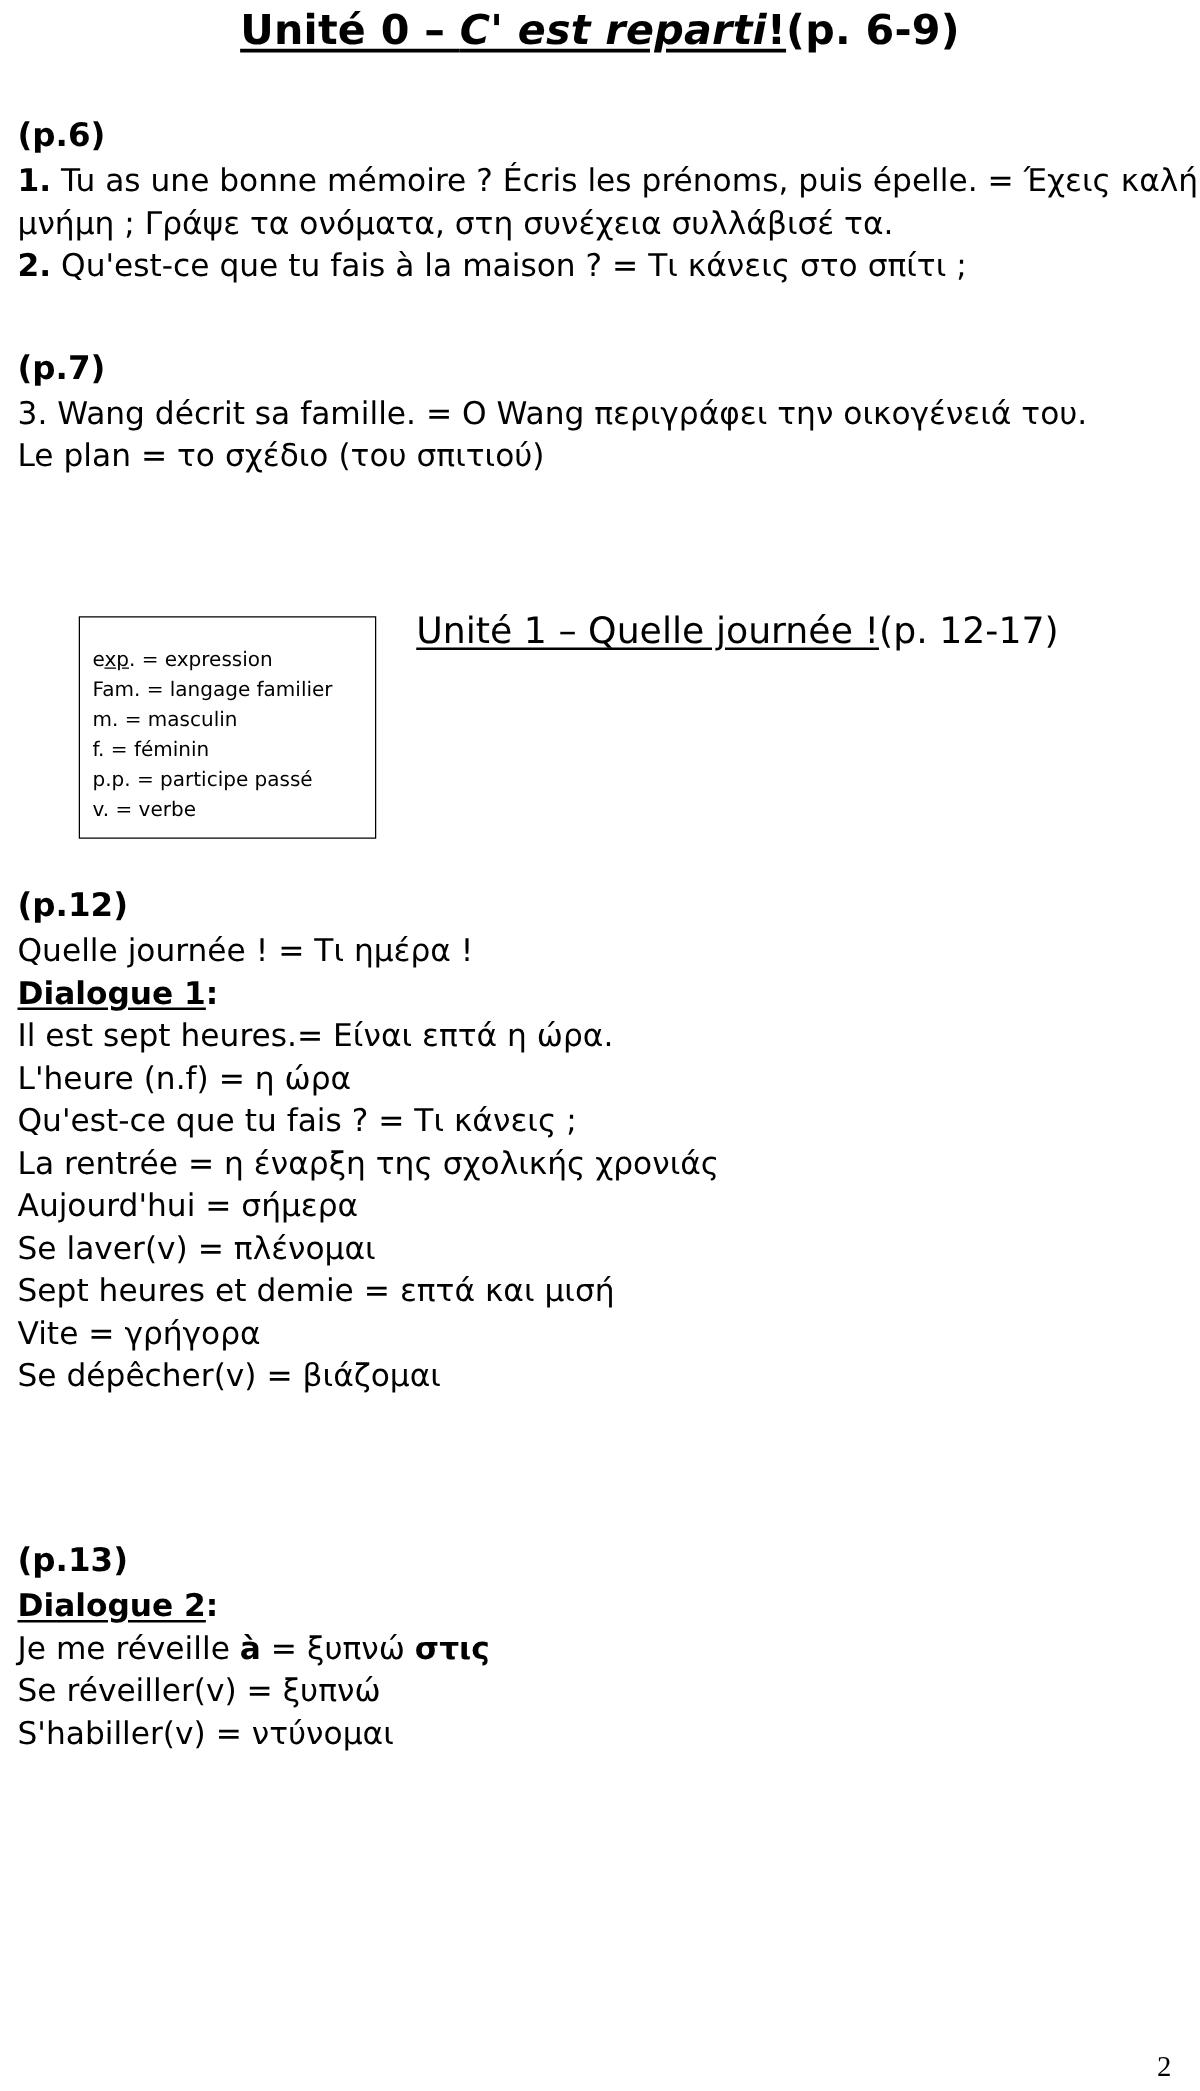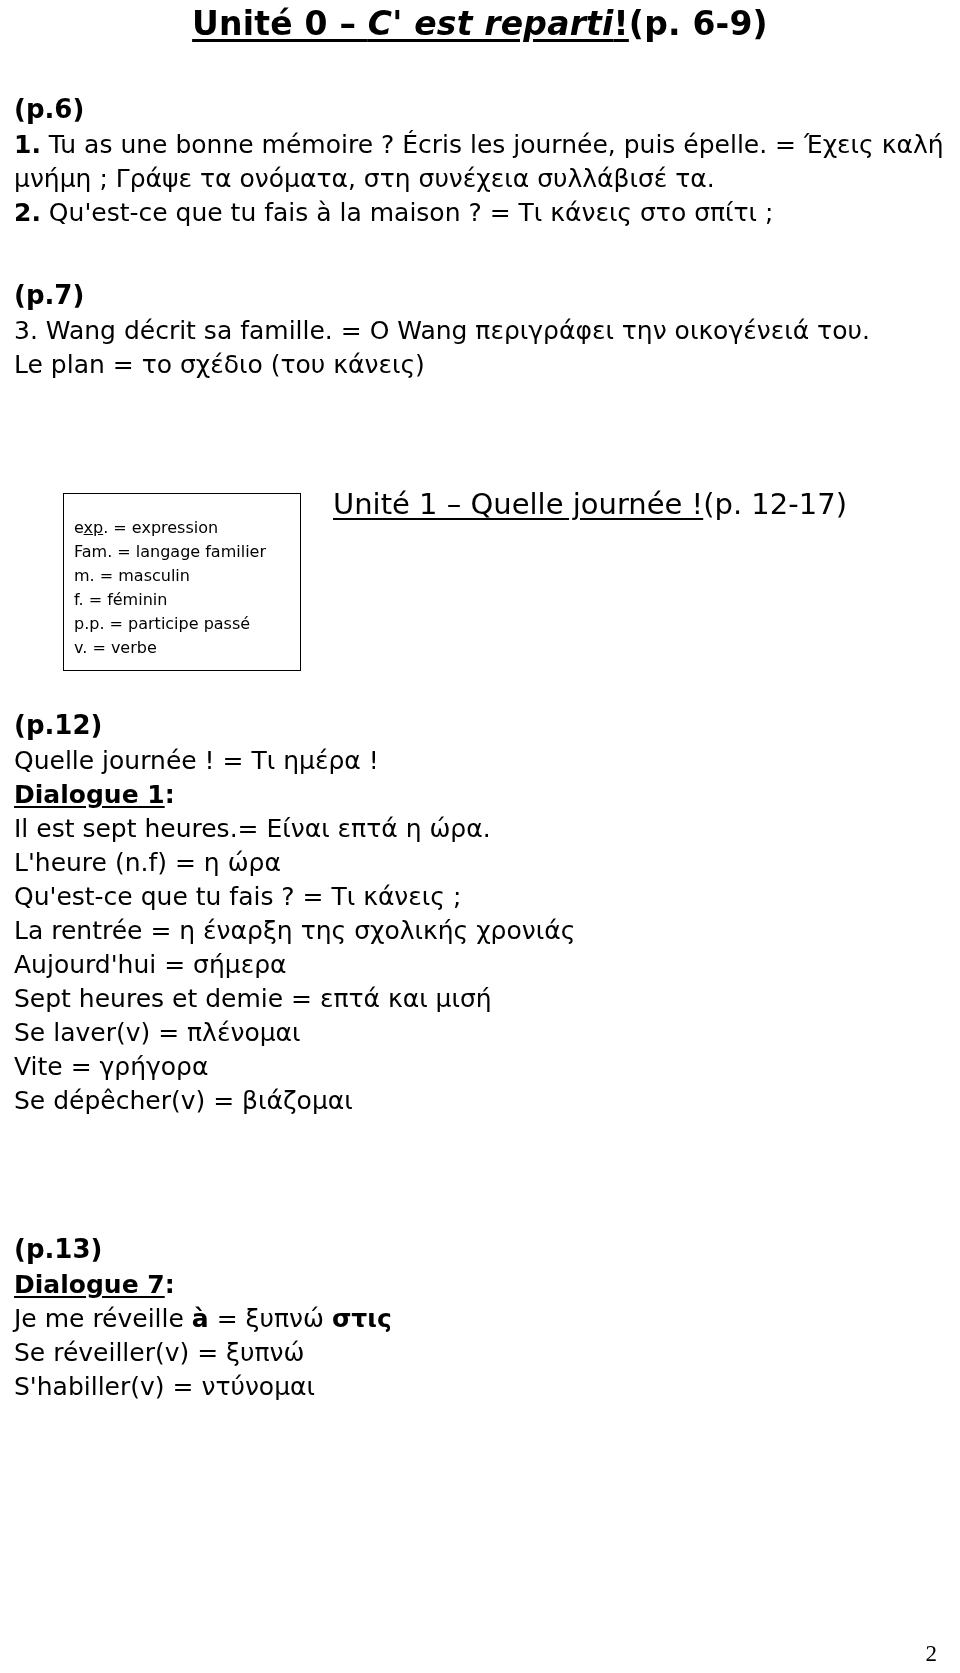--- a/index.html
+++ b/index.html
@@ -134,7 +134,7 @@
   <div class="block-p6">
     <div class="section-label">(p.6)</div>
 
-    <div class="line"><span class="num">1.</span><span> Tu as une bonne mémoire ? Écris les journée, puis épelle. = Έχεις καλή</span></div>
+    <div class="line"><span class="num">1.</span><span> Tu as une bonne mémoire ? Écris les prénoms, puis épelle. = Έχεις καλή</span></div>
     <div class="line"><span class="num"></span><span>μνήμη ; Γράψε τα ονόματα, στη συνέχεια συλλάβισέ τα.</span></div>
     <div class="line"><span class="num">2.</span><span> Qu'est-ce que tu fais à la maison ? = Τι κάνεις στο σπίτι ;</span></div>
   </div>

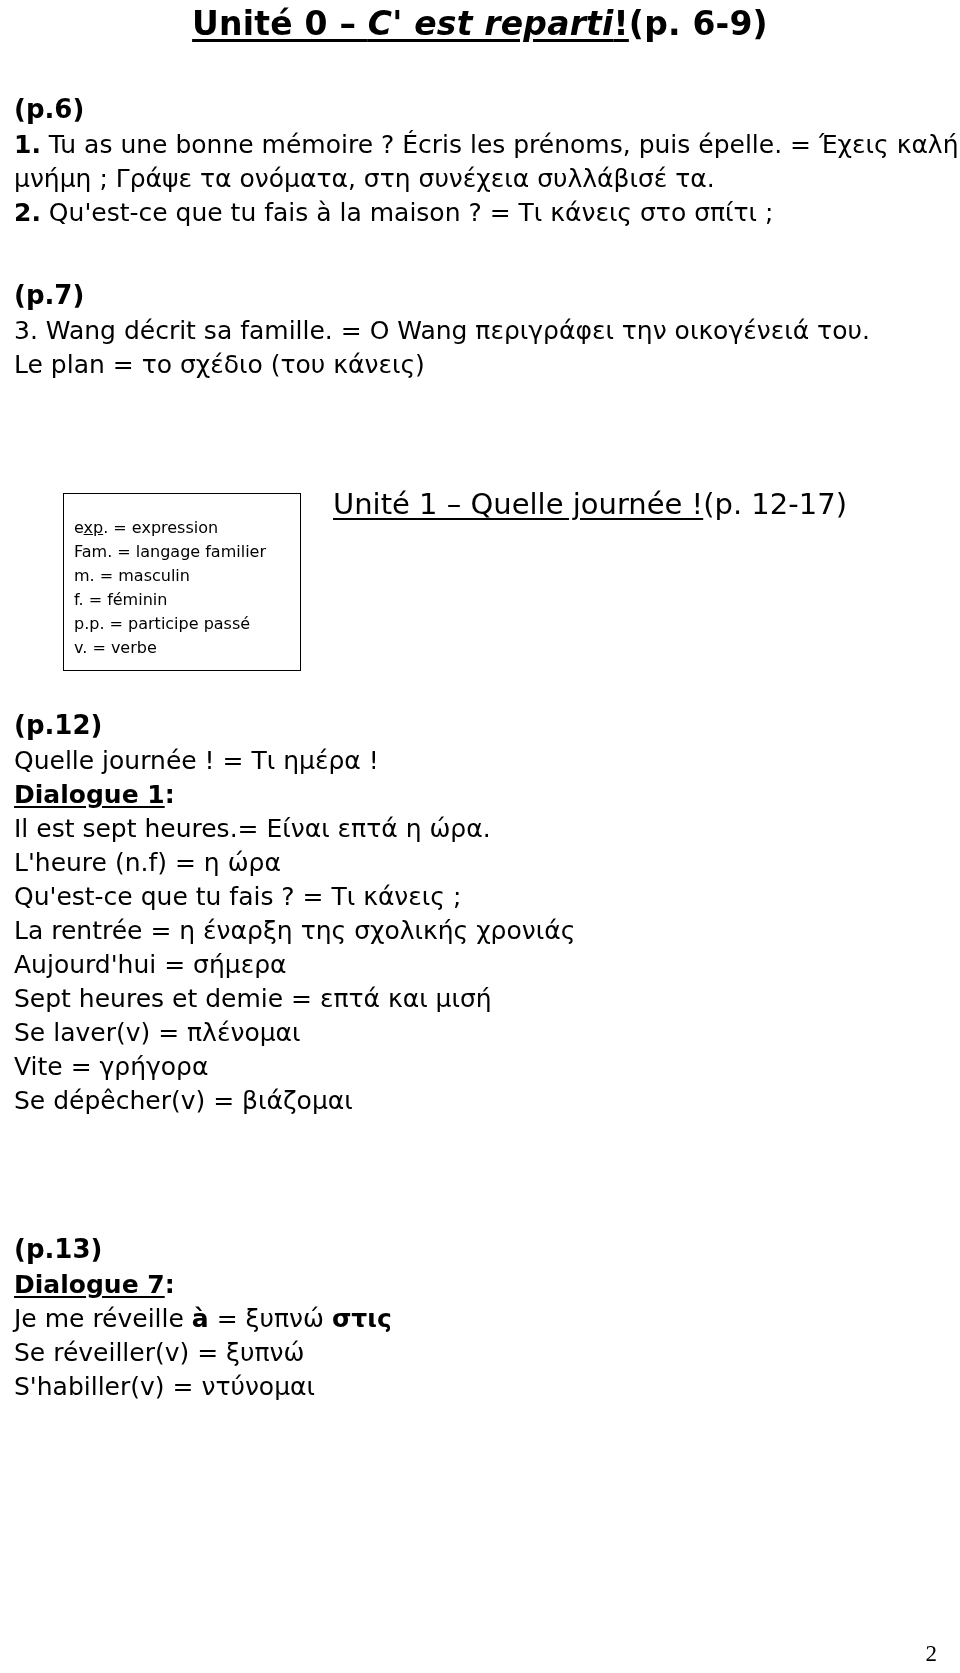--- a/index.html
+++ b/index.html
@@ -142,7 +142,7 @@
   <div class="block-p7">
     <div class="section-label">(p.7)</div>
     <div class="line"><span>3. Wang décrit sa famille. = Ο Wang περιγράφει την οικογένειά του.</span></div>
-    <div class="line"><span>Le plan = το σχέδιο (του κάνεις)</span></div>
+    <div class="line"><span>Le plan = το σχέδιο (του σπιτιού)</span></div>
   </div>
 
   <div class="mid-row">

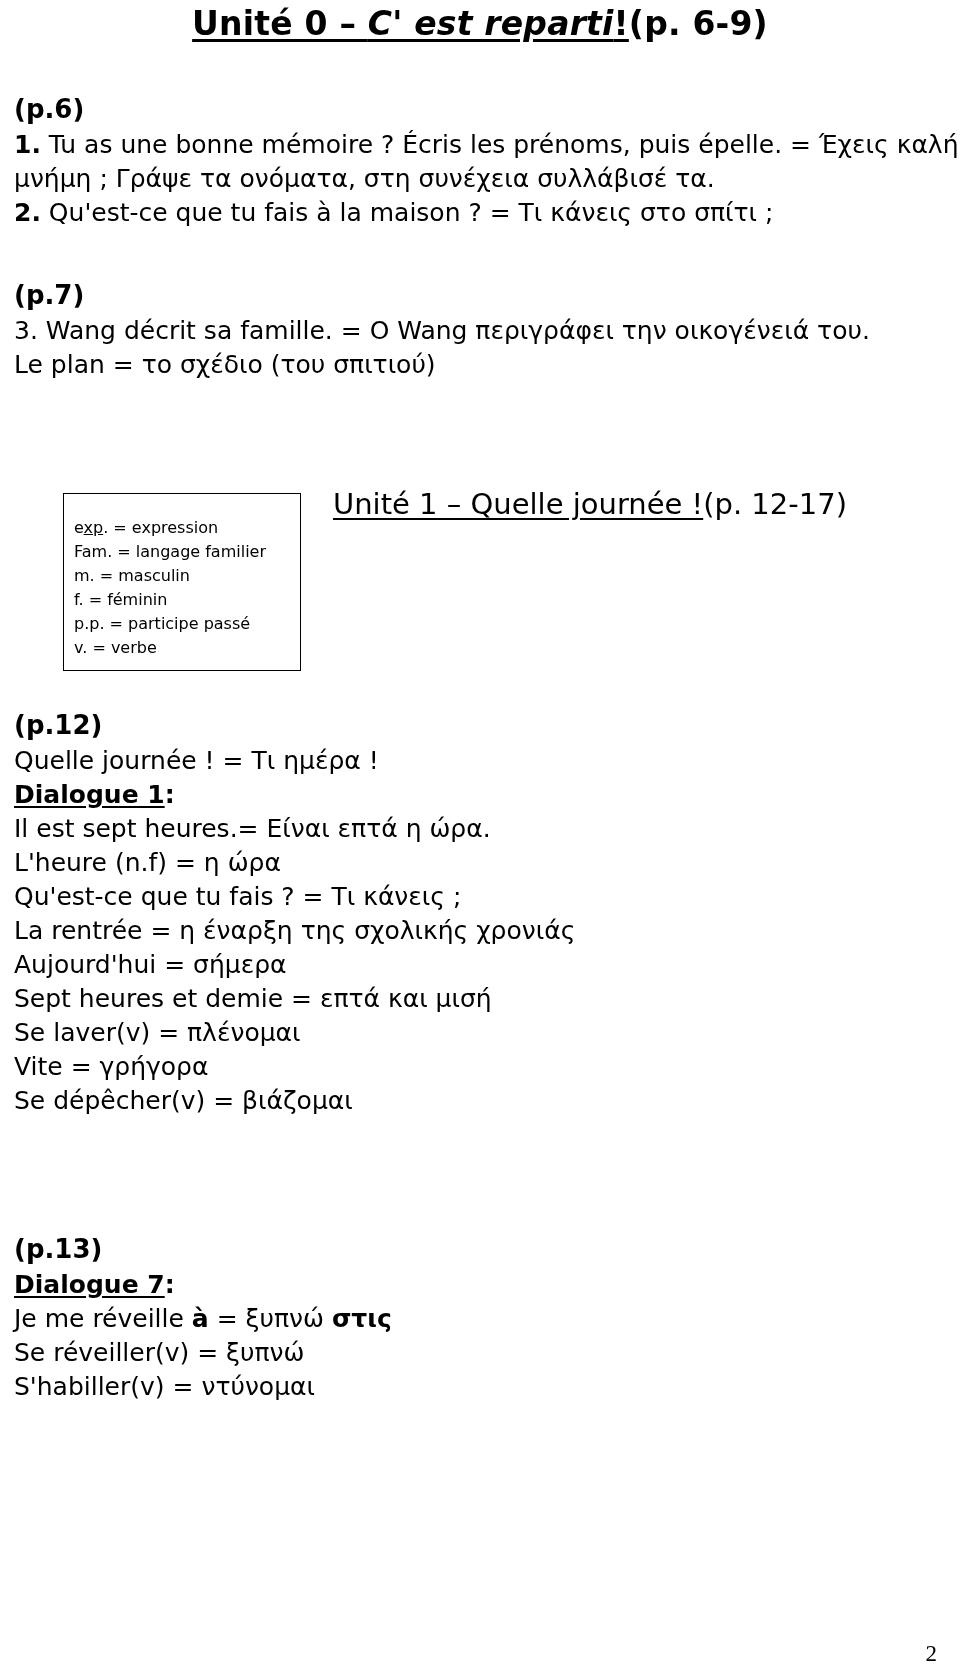--- a/index.html
+++ b/index.html
@@ -169,8 +169,8 @@
     <div class="line">Qu'est-ce que tu fais ? = Τι κάνεις ;</div>
     <div class="line">La rentrée = η έναρξη της σχολικής χρονιάς</div>
     <div class="line">Aujourd'hui = σήμερα</div>
+    <div class="line">Se laver(v) = πλένομαι</div>
     <div class="line">Sept heures et demie = επτά και μισή</div>
-    <div class="line">Se laver(v) = πλένομαι</div>
     <div class="line">Vite = γρήγορα</div>
     <div class="line">Se dépêcher(v)  = βιάζομαι</div>
   </div>

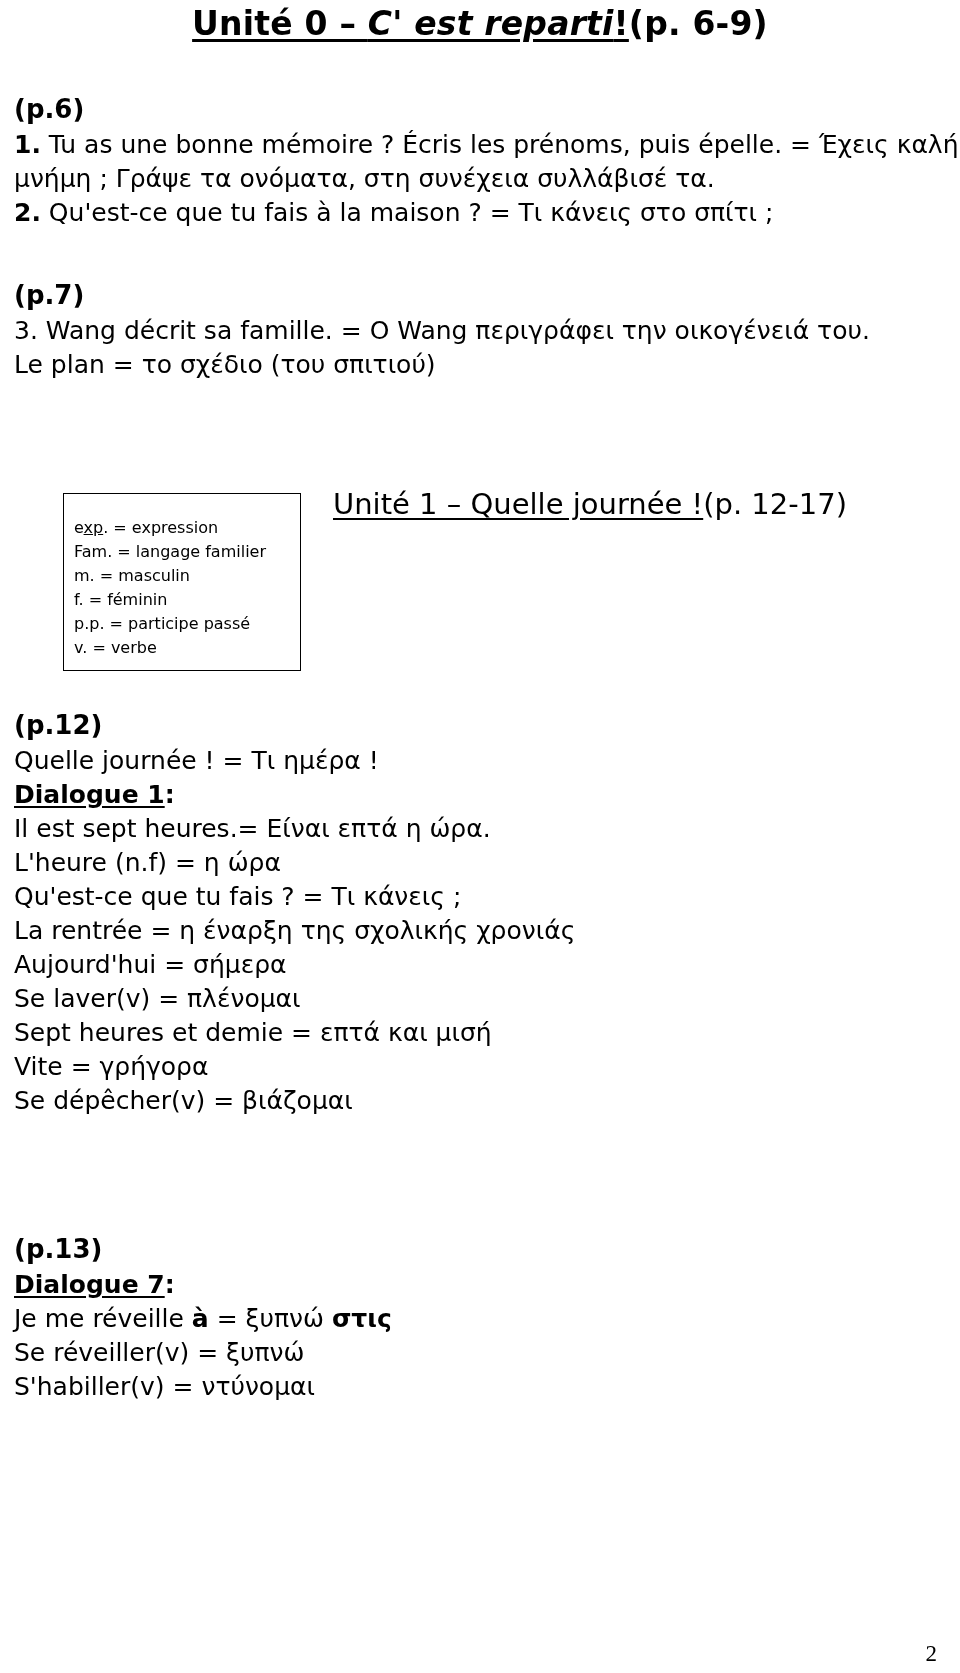--- a/index.html
+++ b/index.html
@@ -177,7 +177,7 @@
 
   <div class="block-p13">
     <div class="section-label">(p.13)</div>
-    <div class="sub-head"><span class="u">Dialogue 7</span><span>:</span></div>
+    <div class="sub-head"><span class="u">Dialogue 2</span><span>:</span></div>
 
     <div class="line"><span>Je me réveille </span><span class="b">à</span><span> = ξυπνώ </span><span class="b">στις</span></div>
 

